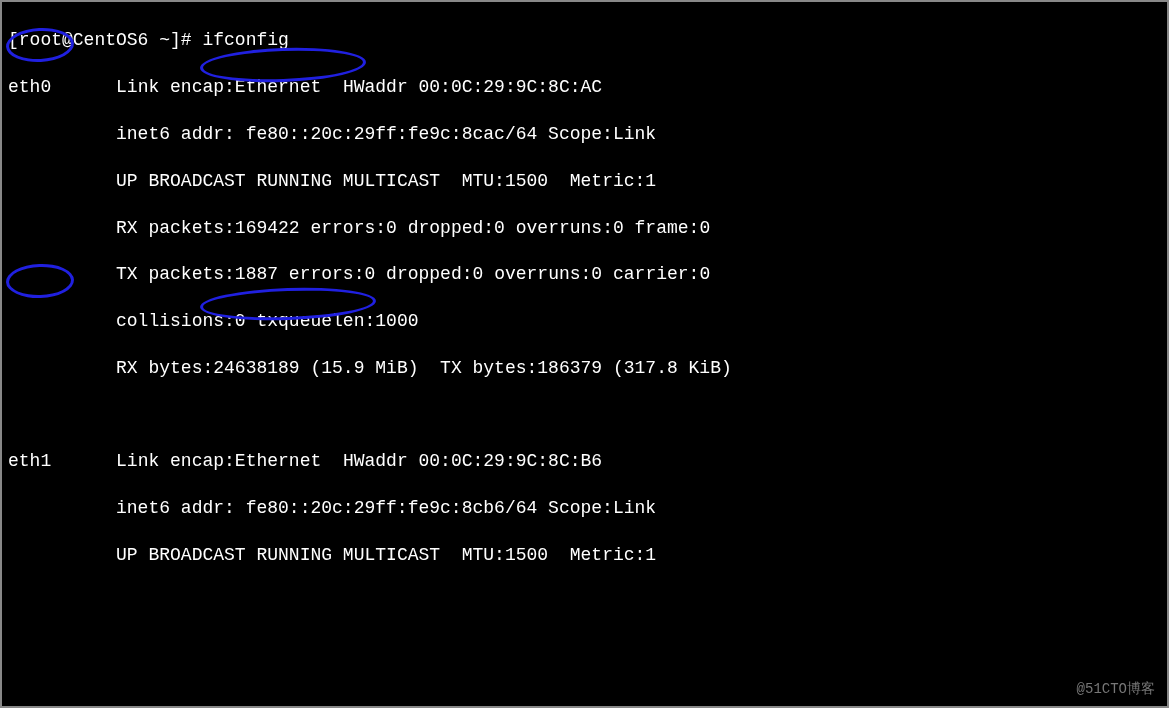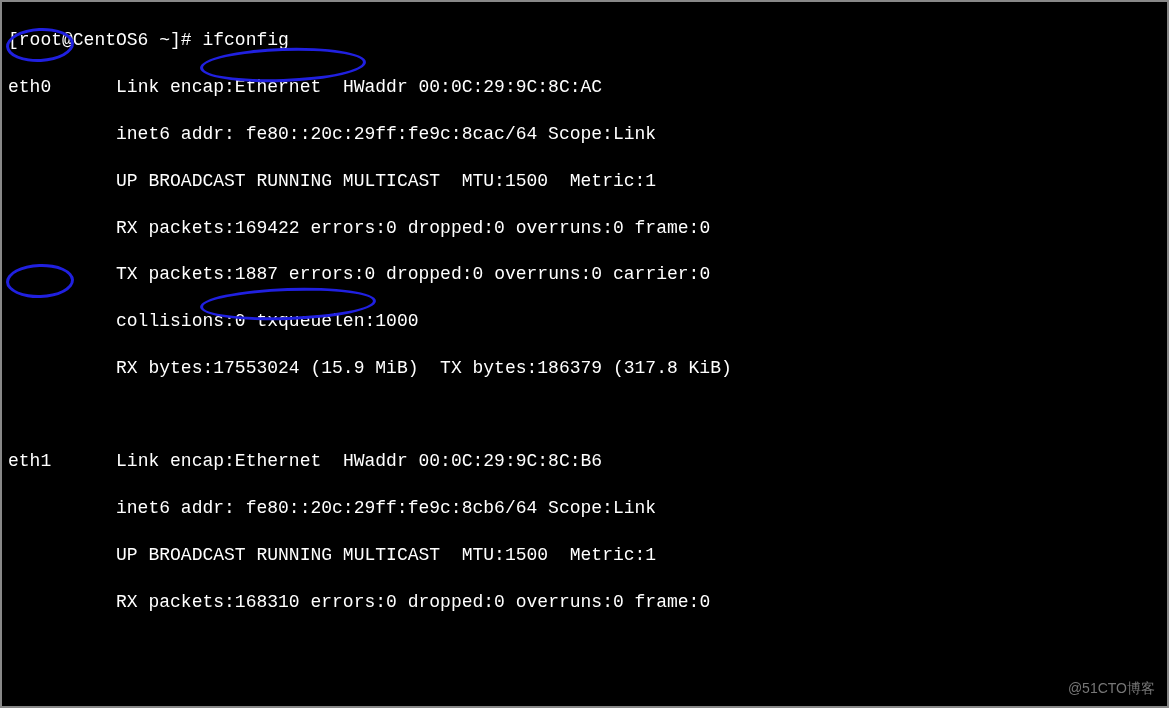--- a/index.html
+++ b/index.html
@@ -54,7 +54,7 @@
 <span class="line">          RX packets:<span>169422</span> errors:<span>0</span> dropped:<span>0</span> overruns:<span>0</span> frame:<span>0</span></span>
 <span class="line">          TX packets:<span>1887</span> errors:<span>0</span> dropped:<span>0</span> overruns:<span>0</span> carrier:<span>0</span></span>
 <span class="line">          collisions:<span>0</span> txqueuelen:<span>1000</span></span>
-<span class="line">          RX bytes:<span>17553024</span> (<span>15.9 MiB</span>)  TX bytes:<span>186379</span> (<span>317.8 KiB</span>)</span>
+<span class="line">          RX bytes:<span>24638189</span> (<span>15.9 MiB</span>)  TX bytes:<span>186379</span> (<span>317.8 KiB</span>)</span>
 <span class="line"> </span>
 <span class="line"><span>eth1</span>      Link encap:<span>Ethernet</span>  HWaddr <span>00:0C:29:9C:8C:B6</span></span>
 <span class="line">          inet6 addr: <span>fe80::20c:29ff:fe9c:8cb6/64</span> Scope:<span>Link</span></span>

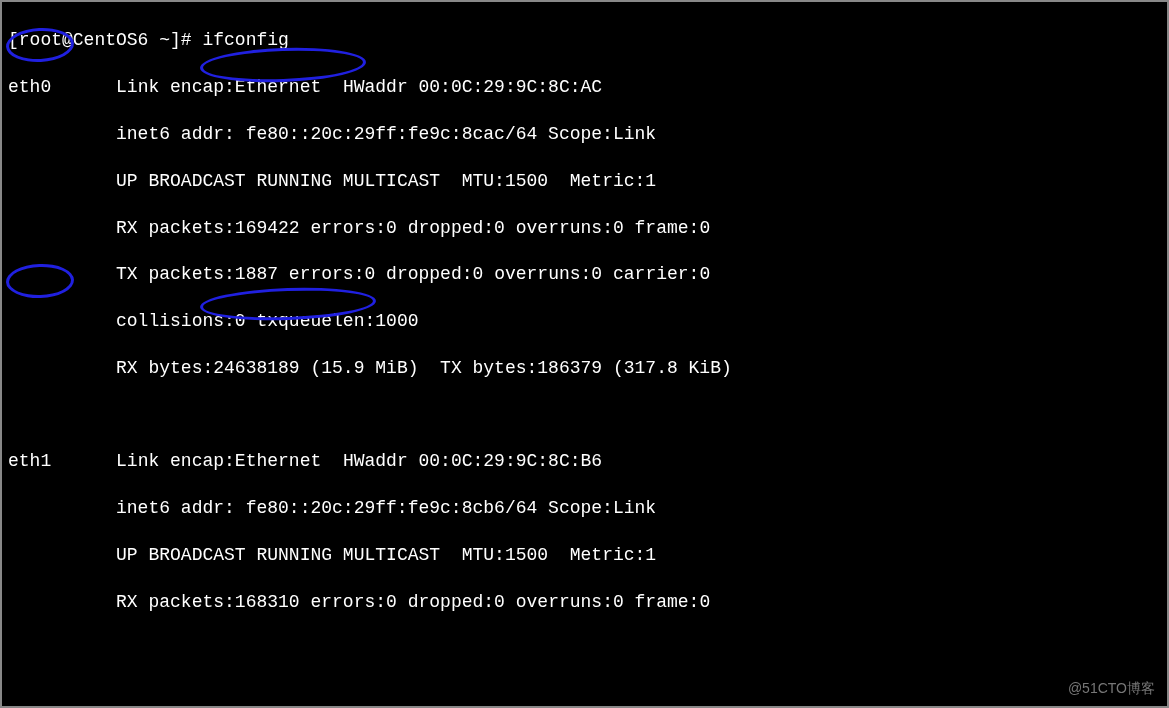--- a/index.html
+++ b/index.html
@@ -59,7 +59,6 @@
 <span class="line"><span>eth1</span>      Link encap:<span>Ethernet</span>  HWaddr <span>00:0C:29:9C:8C:B6</span></span>
 <span class="line">          inet6 addr: <span>fe80::20c:29ff:fe9c:8cb6/64</span> Scope:<span>Link</span></span>
 <span class="line">          <span>UP BROADCAST RUNNING MULTICAST</span>  MTU:<span>1500</span>  Metric:<span>1</span></span>
-<span class="line">          RX packets:<span>168310</span> errors:<span>0</span> dropped:<span>0</span> overruns:<span>0</span> frame:<span>0</span></span>
 
 
 

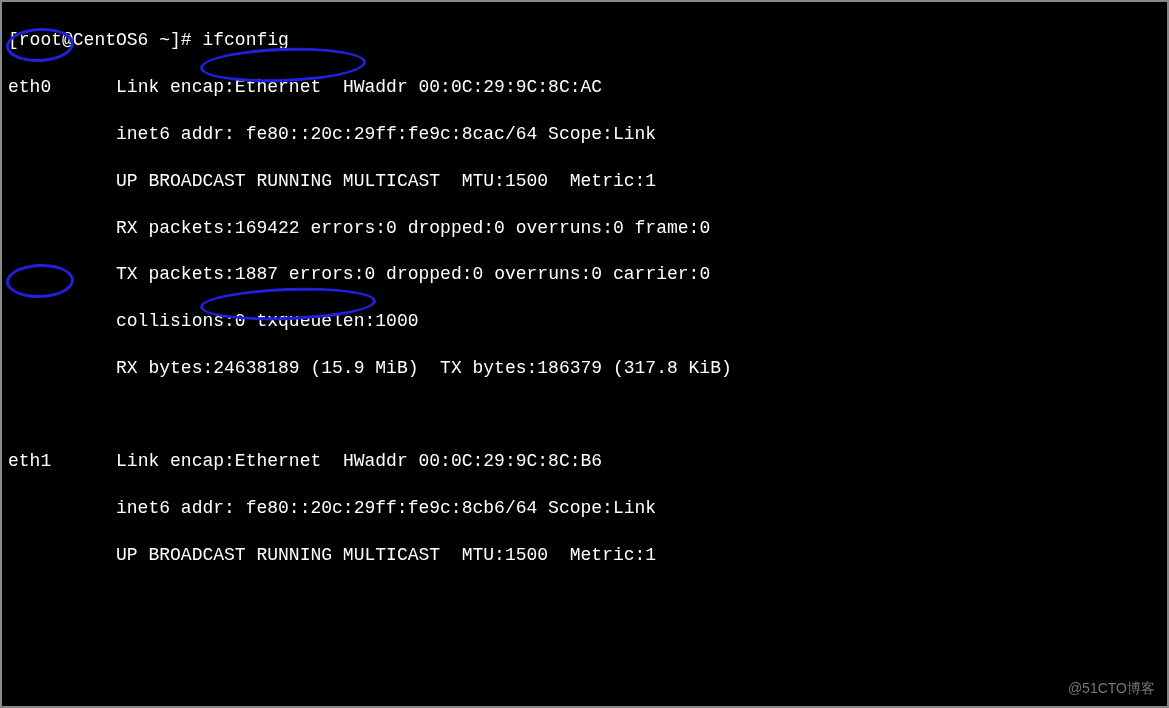--- a/index.html
+++ b/index.html
@@ -27,7 +27,7 @@
     bottom: 8px;
     right: 12px;
     color: #777;
-    font-family: Liberation Sans, sans-serif;
+    font-family: Liberation Mono, monospace;
     font-size: 14px;
   }
   

